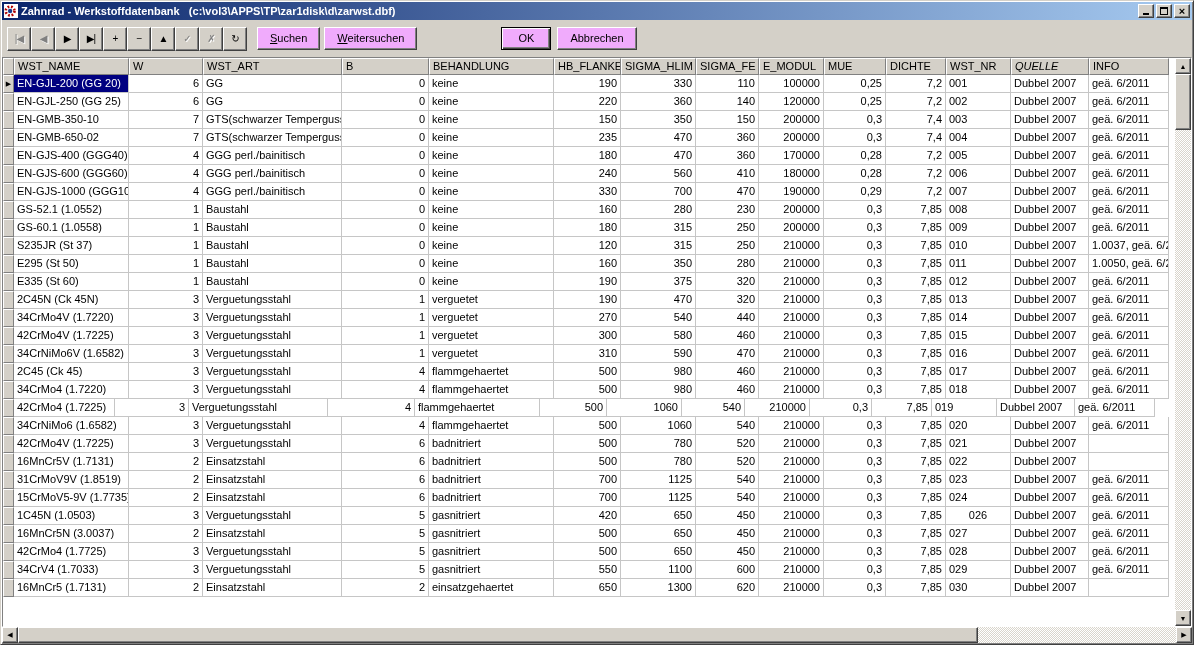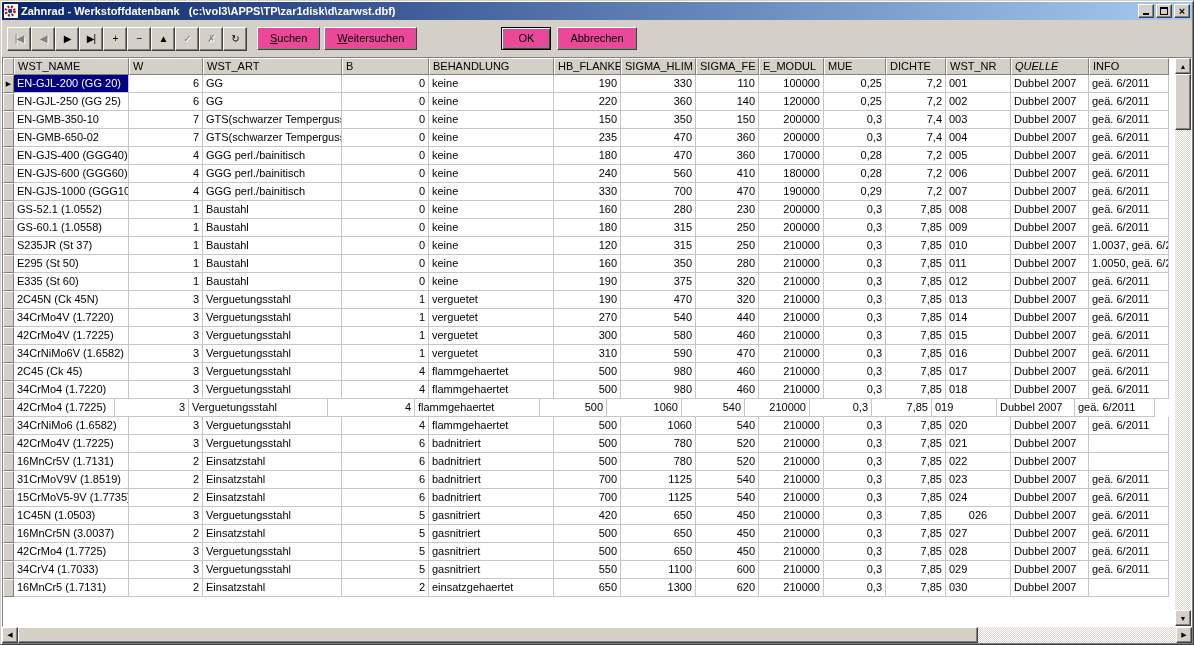--- a/index.html
+++ b/index.html
@@ -44,7 +44,7 @@
     font-size:10px; letter-spacing:-1px; }
   .navbtn.disabled{ color:#808080; text-shadow:1px 1px 0 #fff; }
   .tbtn{ display:inline-block; height:23px; line-height:21px; text-align:center;
-    background:#ec4899; border:1px solid; border-color:#fff #404040 #404040 #fff;
+    background:#f0abfc; border:1px solid; border-color:#fff #404040 #404040 #fff;
     box-shadow: inset -1px -1px 0 #808080; padding:0 12px; }
   .tbtn.u::first-letter{ text-decoration:underline; }
   .tbtn.default{ border:1px solid #000;

